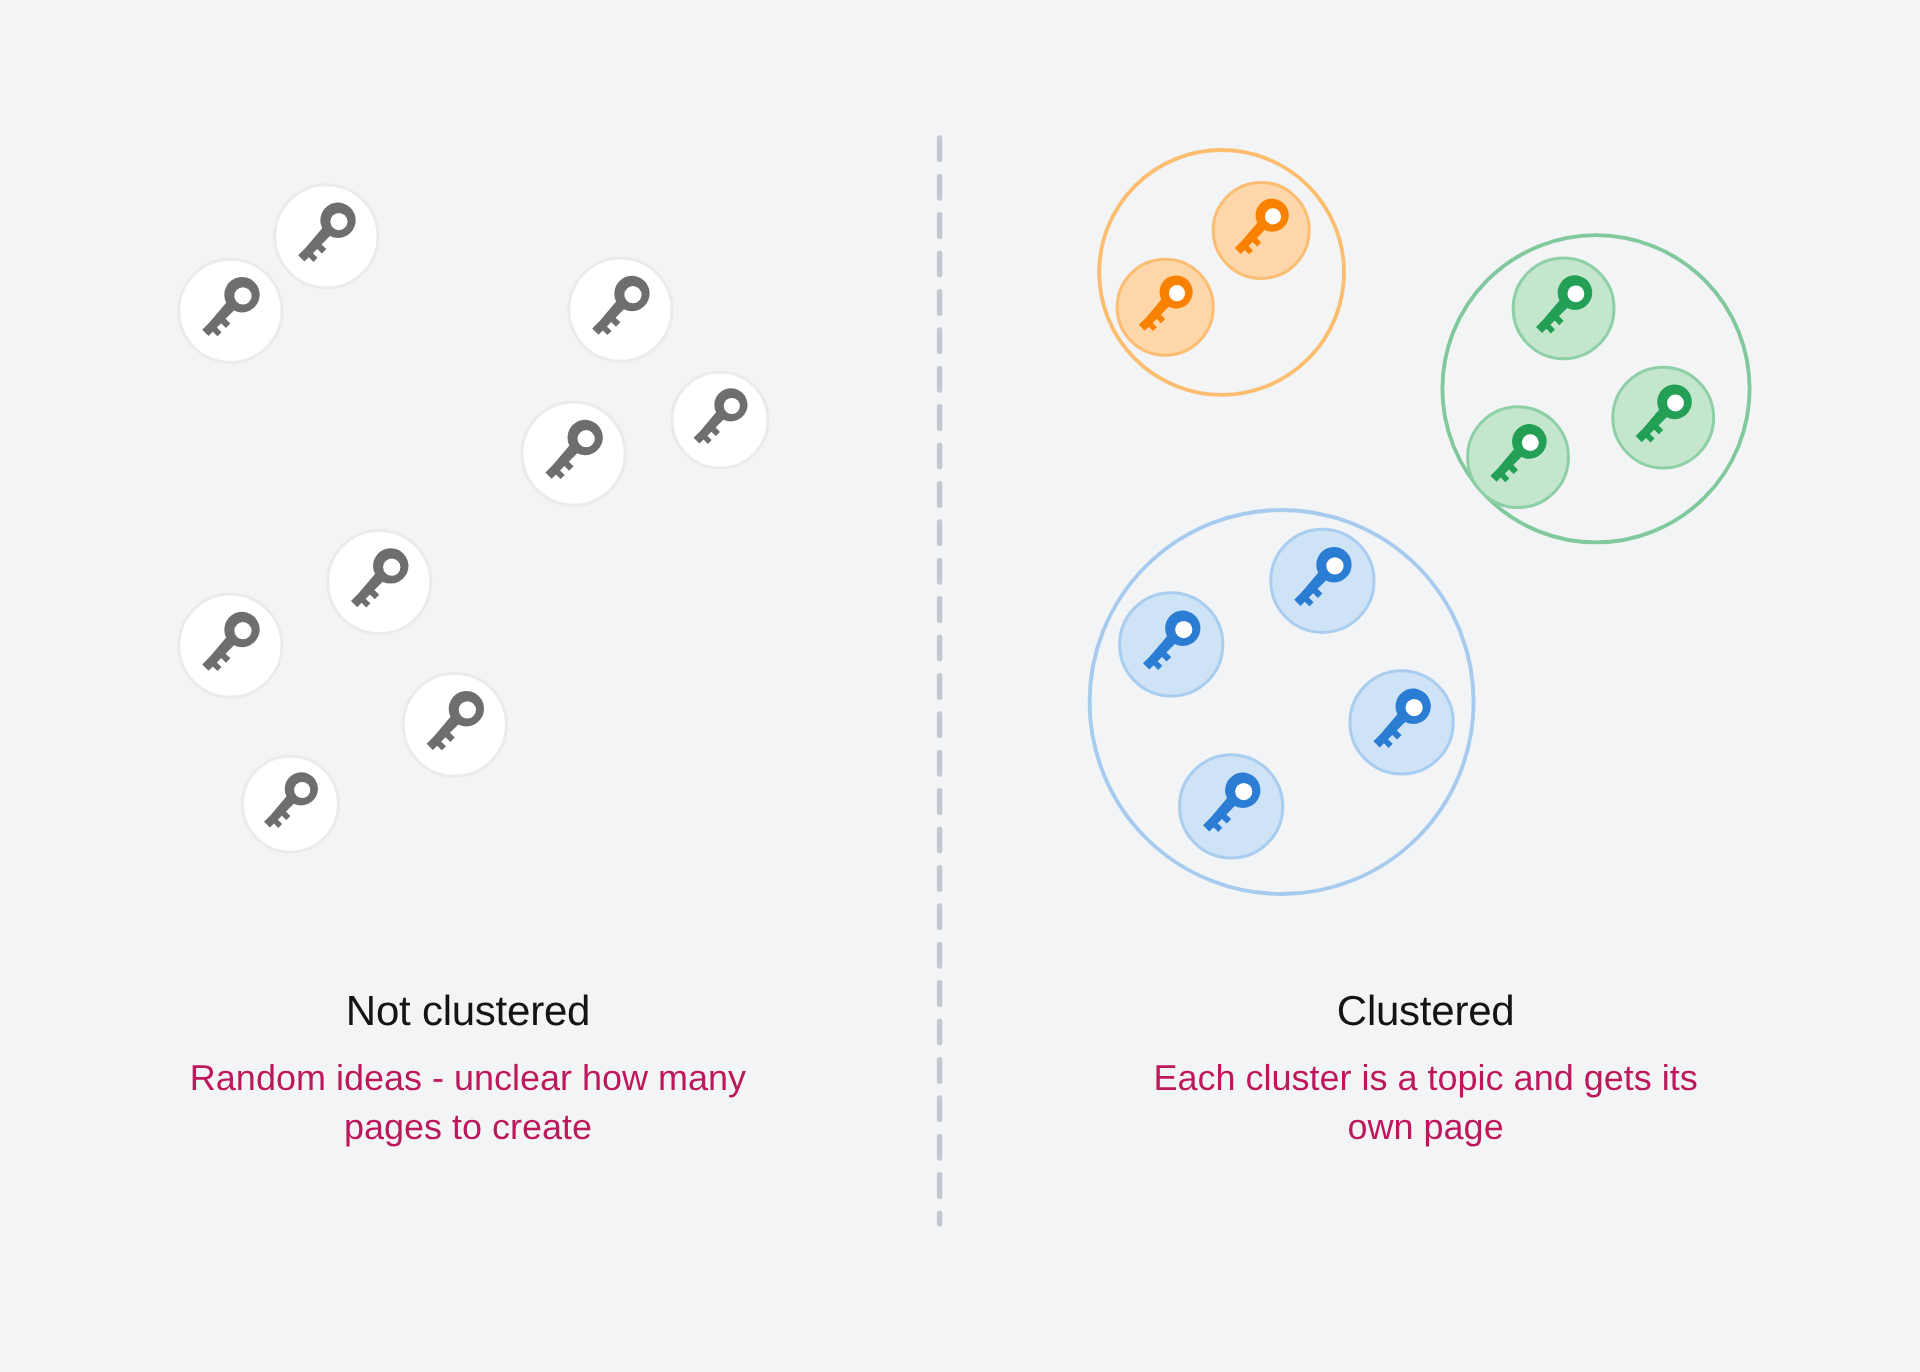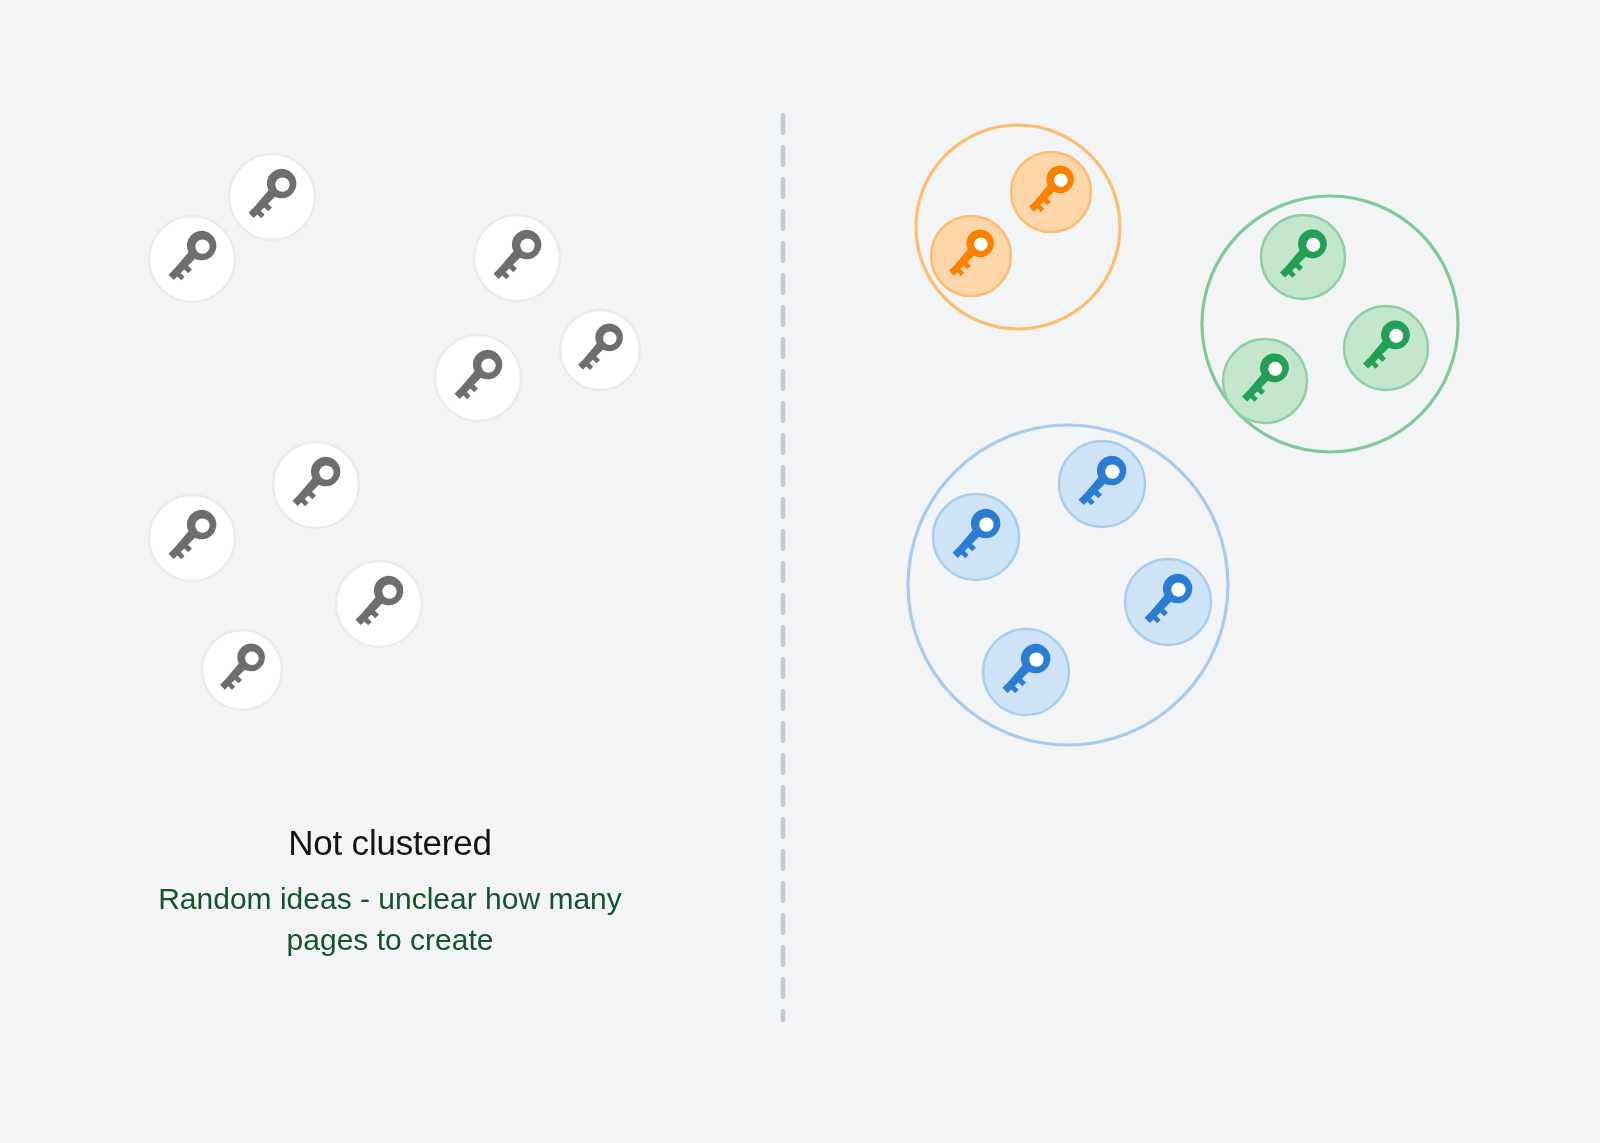--- a/index.html
+++ b/index.html
@@ -234,6 +234,10 @@
     <div class="caption-sub">Random ideas - unclear how many pages to create</div>
   </div>
 
+  <div class="caption right">
+    <div class="caption-title">Clustered</div>
+    <div class="caption-sub">Each cluster is a topic and gets its own page</div>
+  </div>
 
 </div>
 

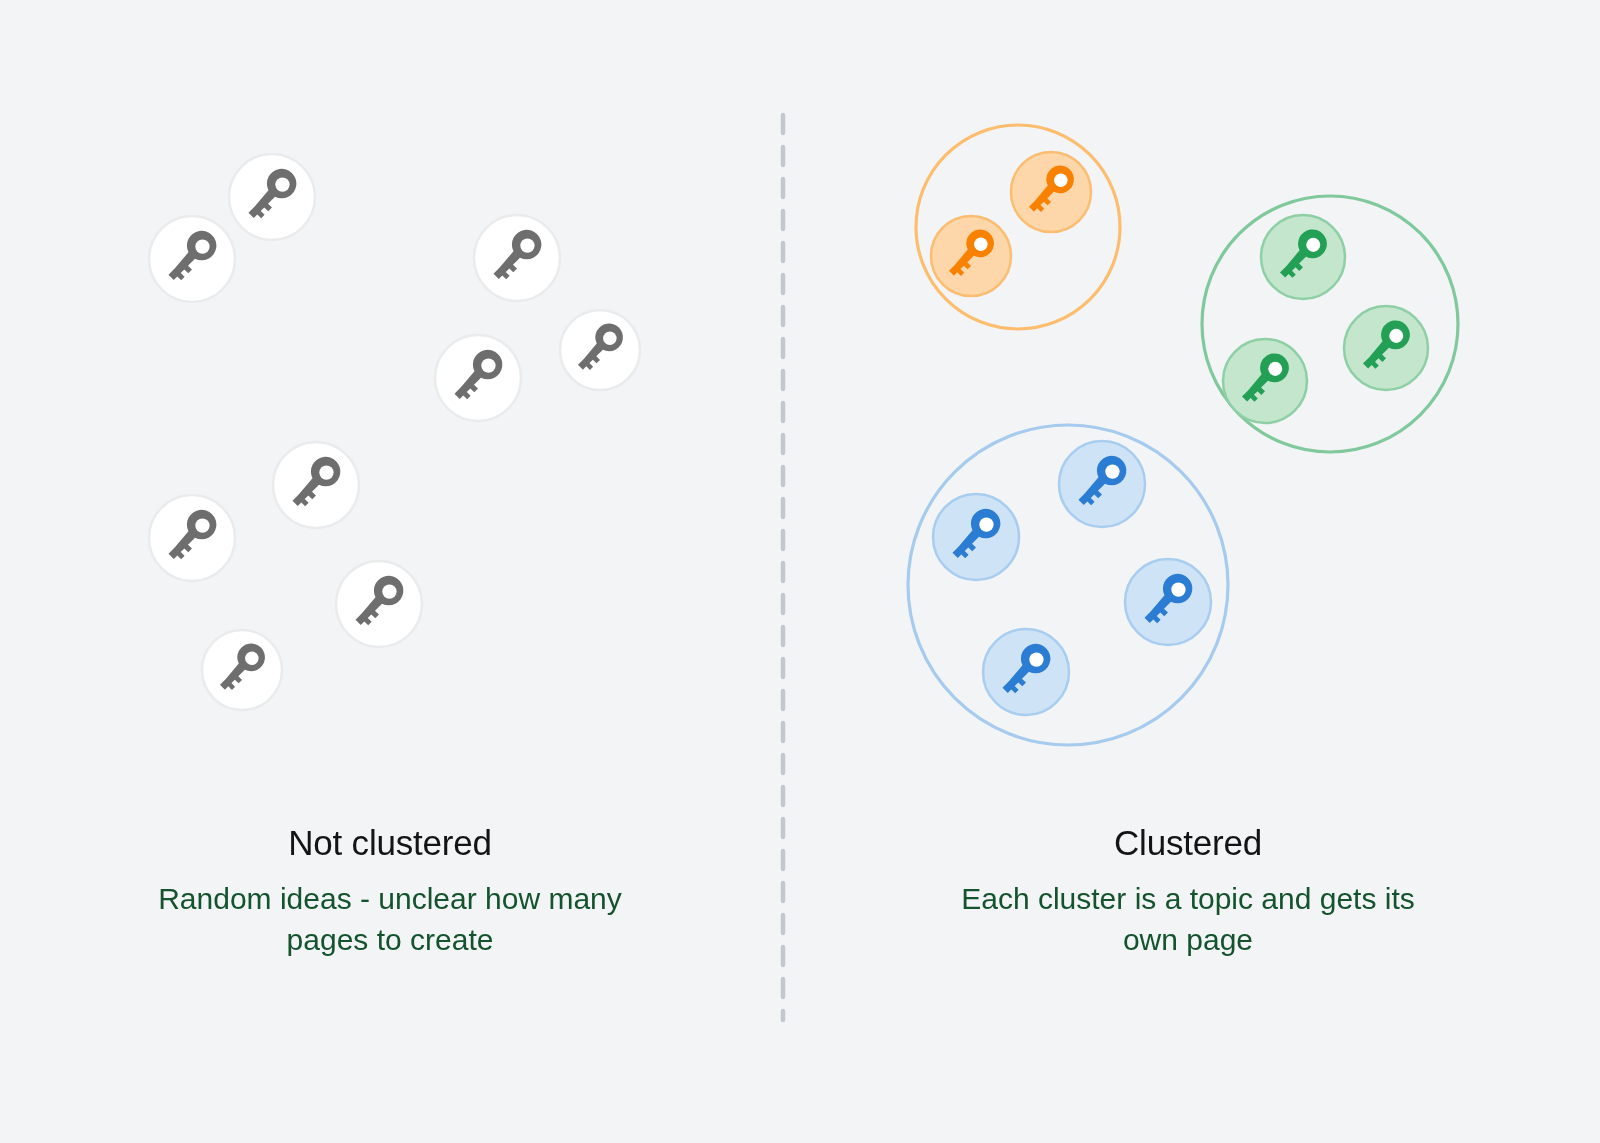--- a/index.html
+++ b/index.html
@@ -49,7 +49,7 @@
   .caption-sub {
     font-size: 30px;
     font-weight: 400;
-    color: #14532d;
+    color: #be185d;
     line-height: 1.36;
     margin: 17px auto;
     max-width: 500px;

